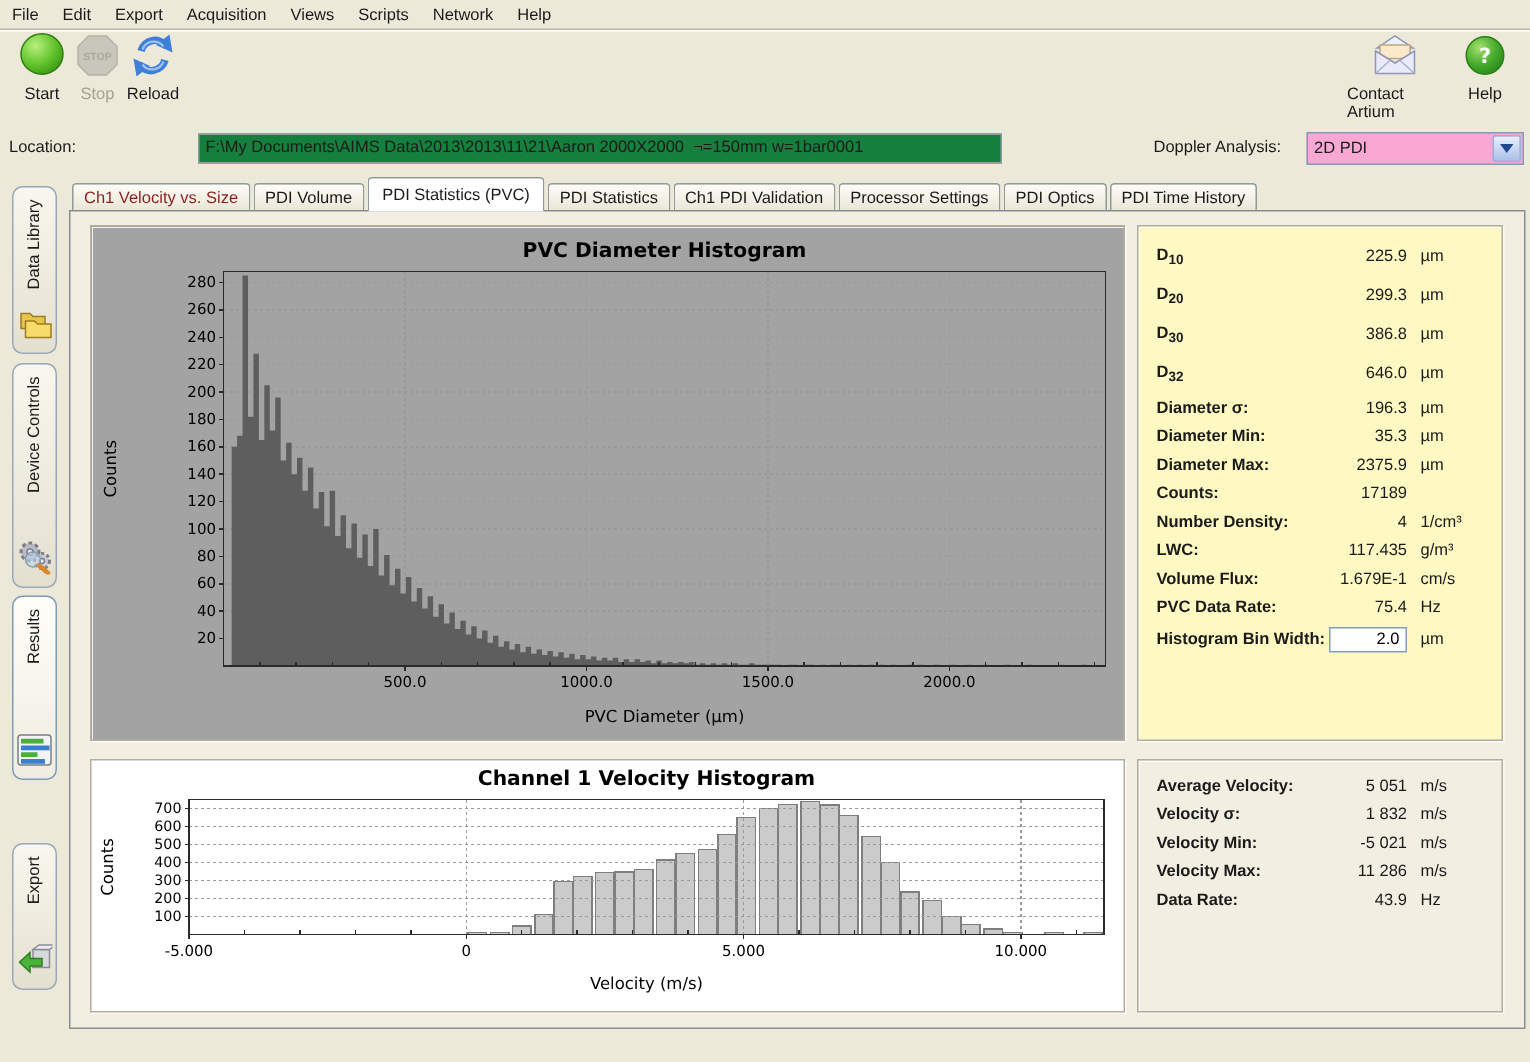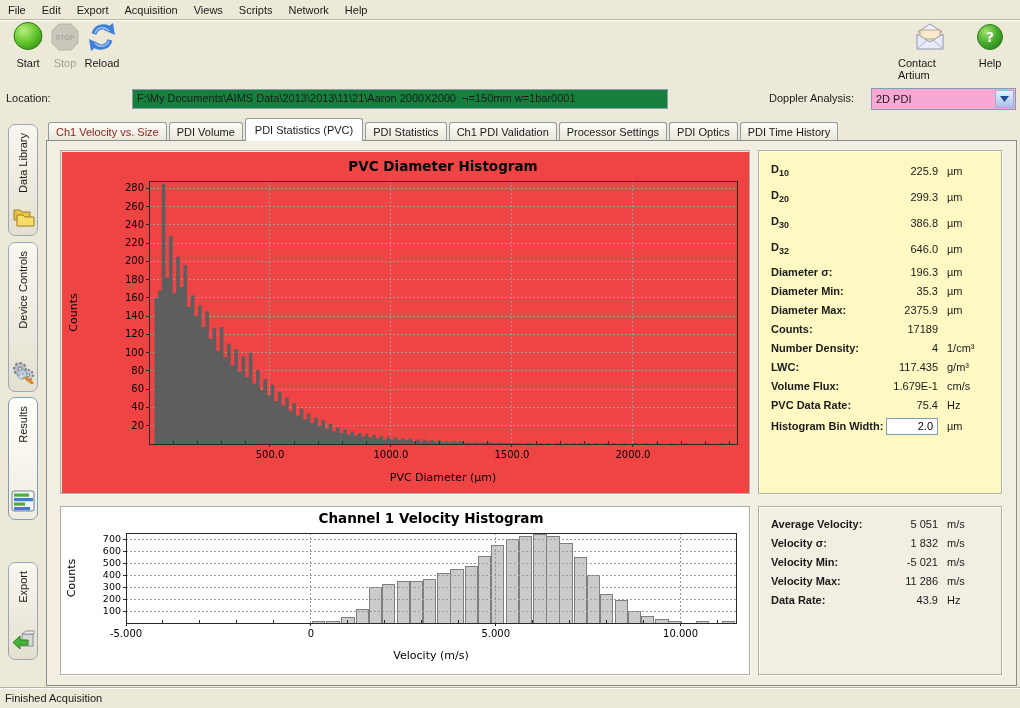--- a/index.html
+++ b/index.html
@@ -46,7 +46,7 @@
              border:1px solid #848f91;box-sizing:border-box;z-index:1;}
 
   .gpanel{position:absolute;border:1px solid #b2ae9e;box-shadow:inset 1px 1px 0 rgba(255,255,255,.85),1px 1px 0 rgba(255,255,255,.7);}
-  #chart1-panel{left:13px;top:9px;width:688px;height:342px;background:#ef4444;}
+  #chart1-panel{left:13px;top:9px;width:688px;height:342px;background:#a3a3a3;}
   #stats1-panel{left:711px;top:9px;width:242px;height:342px;background:#fef9c3;}
   #chart2-panel{left:13px;top:365px;width:688px;height:167px;background:#fff;}
   #stats2-panel{left:711px;top:365px;width:242px;height:167px;background:#f2efe2;}

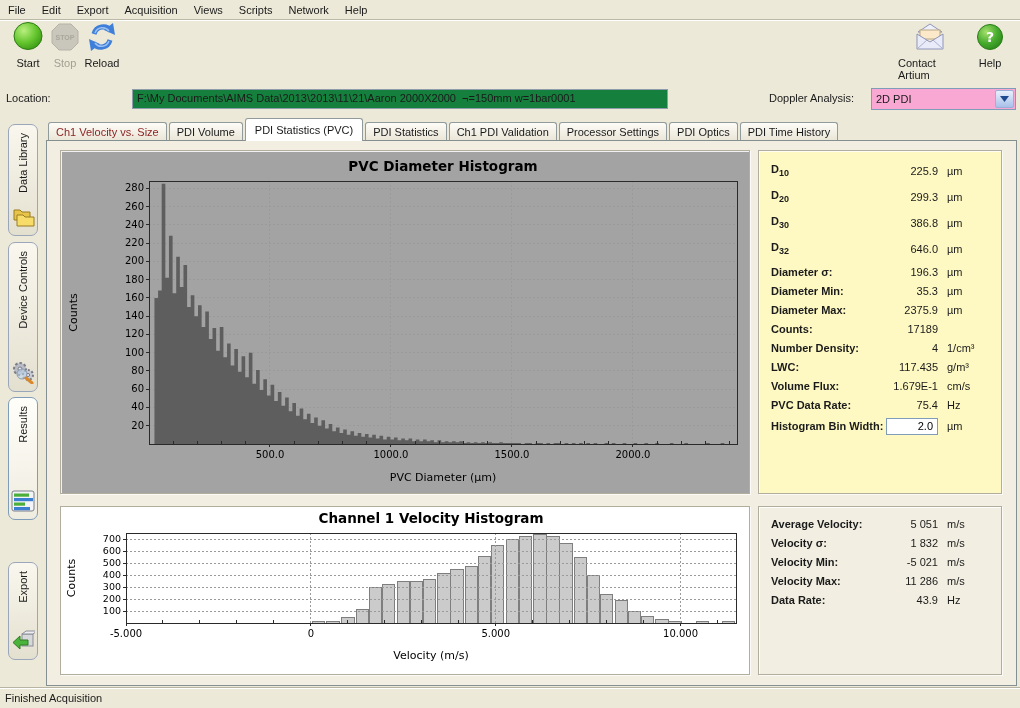--- a/index.html
+++ b/index.html
@@ -507,9 +507,6 @@
 
   </div>
 
-  <div id="statusbar">
-    <span>Finished Acquisition</span>
-  </div>
 
 </div>
 

